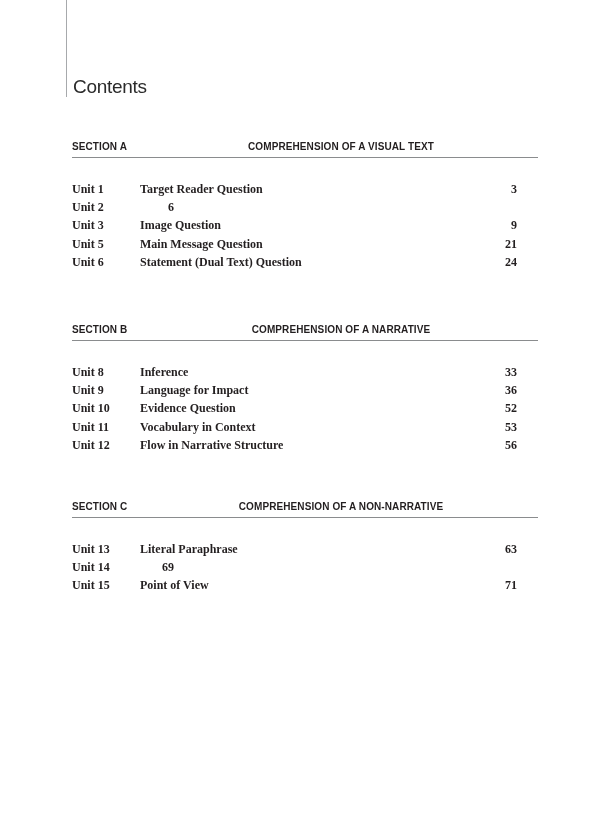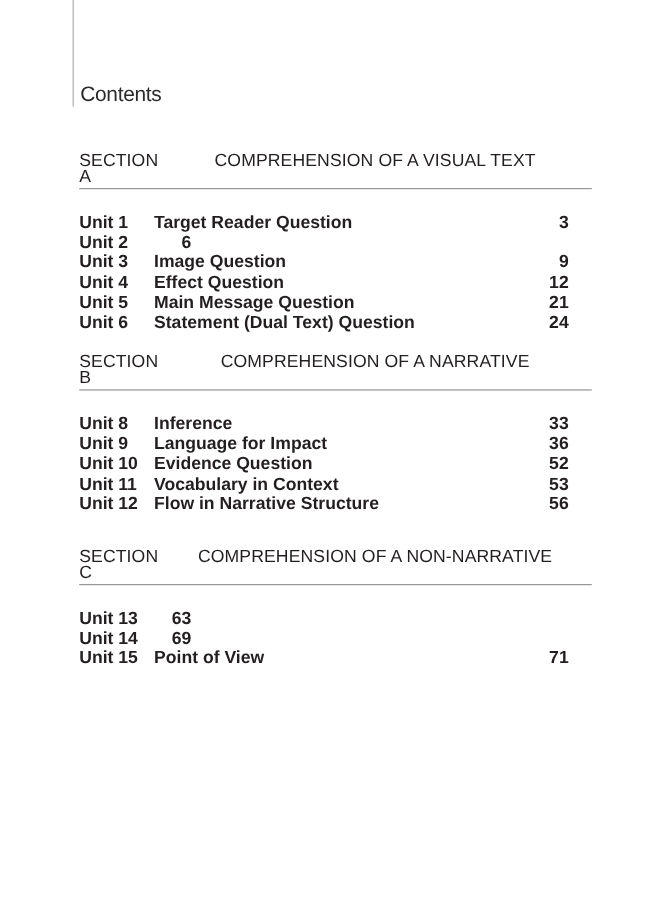--- a/index.html
+++ b/index.html
@@ -35,8 +35,8 @@
   .section-c { top: 500px; }
   .section-heading {
     display: flex;
-    font-size: 16px;
-    font-weight: 400;
+    font-size: 10px;
+    font-weight: 700;
     line-height: 14px;
     letter-spacing: 0.1px;
   }

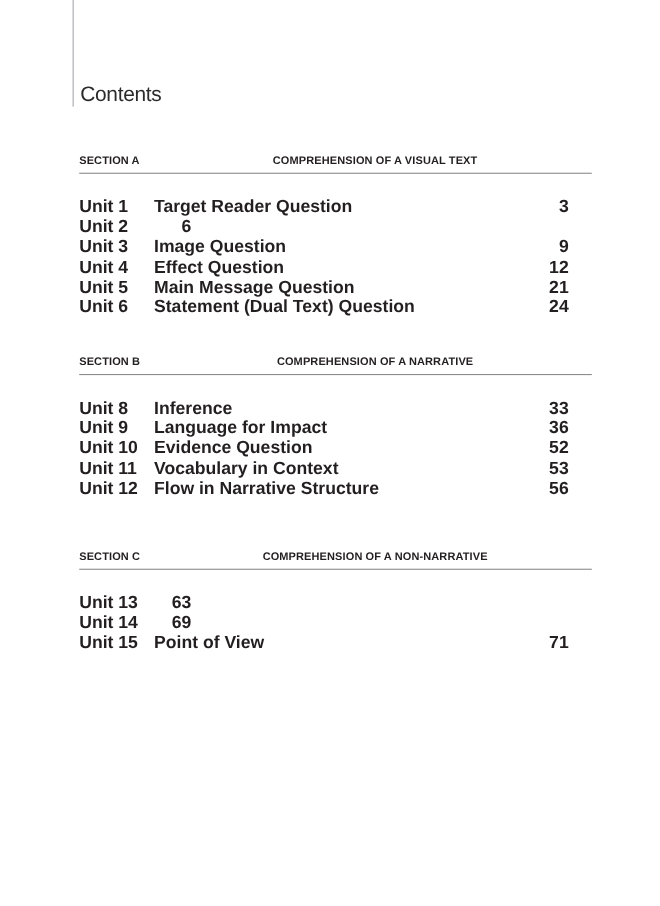--- a/index.html
+++ b/index.html
@@ -50,10 +50,11 @@
   .rows { margin-top: 22px; }
   .row {
     display: flex;
-    font-size: 16px;
+    font-size: 12px;
     font-weight: 700;
     line-height: 18.2px;
     padding-right: 21px;
+    font-family: Liberation Serif, serif;
   }
   .row .unit  { width: 68px; flex: 0 0 68px; }
   .row .title { flex: 1; }

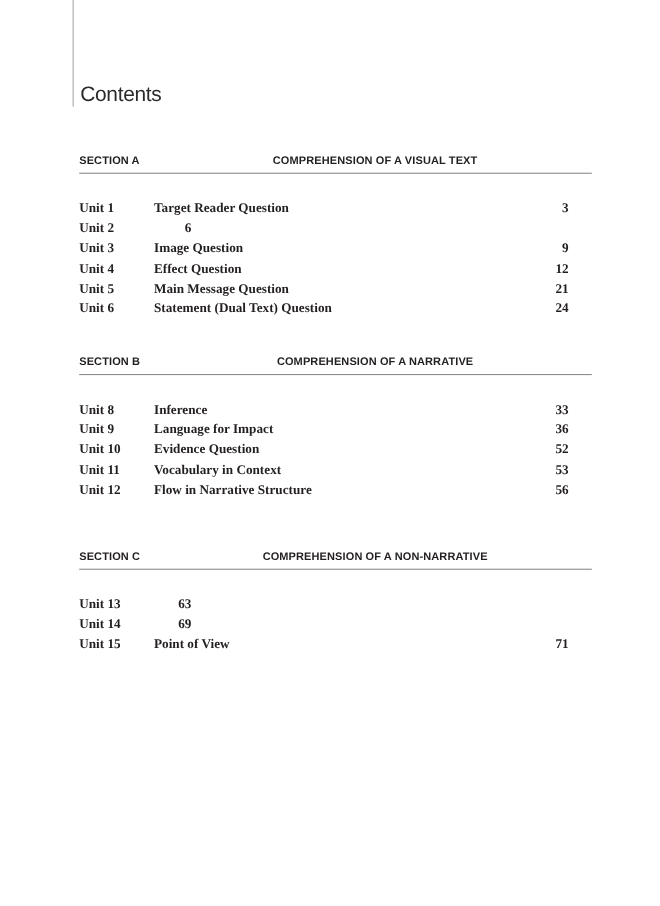--- a/index.html
+++ b/index.html
@@ -89,11 +89,6 @@
       <span class="page">9</span>
     </div>
     <div class="row">
-      <span class="unit">Unit 4</span>
-      <span class="title">Effect Question</span>
-      <span class="page">12</span>
-    </div>
-    <div class="row">
       <span class="unit">Unit 5</span>
       <span class="title">Main Message Question</span>
       <span class="page">21</span>

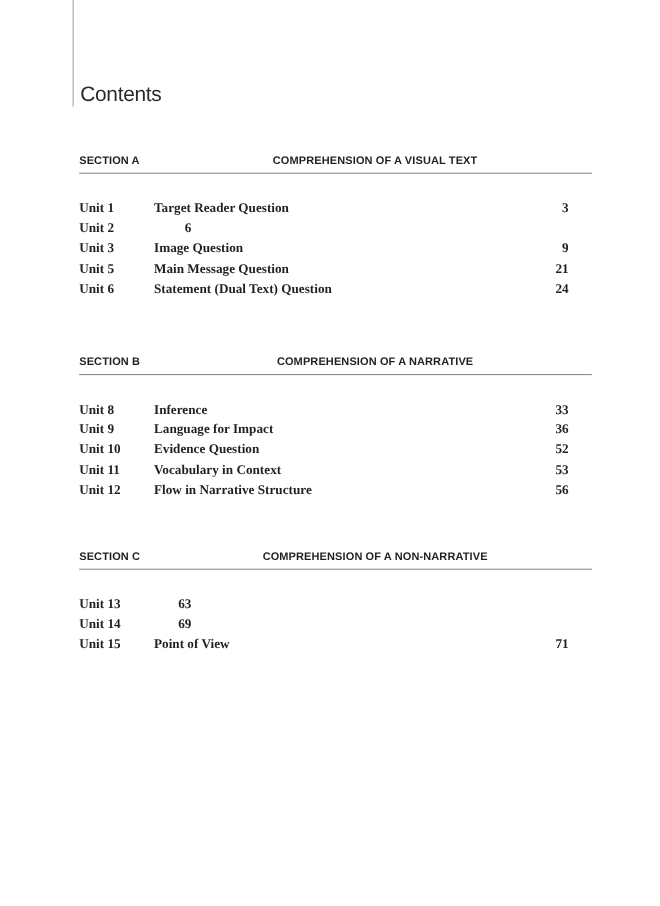--- a/index.html
+++ b/index.html
@@ -145,6 +145,7 @@
   <div class="rows">
     <div class="row">
       <span class="unit">Unit 13</span>
+      <span class="title">Literal Paraphrase</span>
       <span class="page">63</span>
     </div>
     <div class="row">

